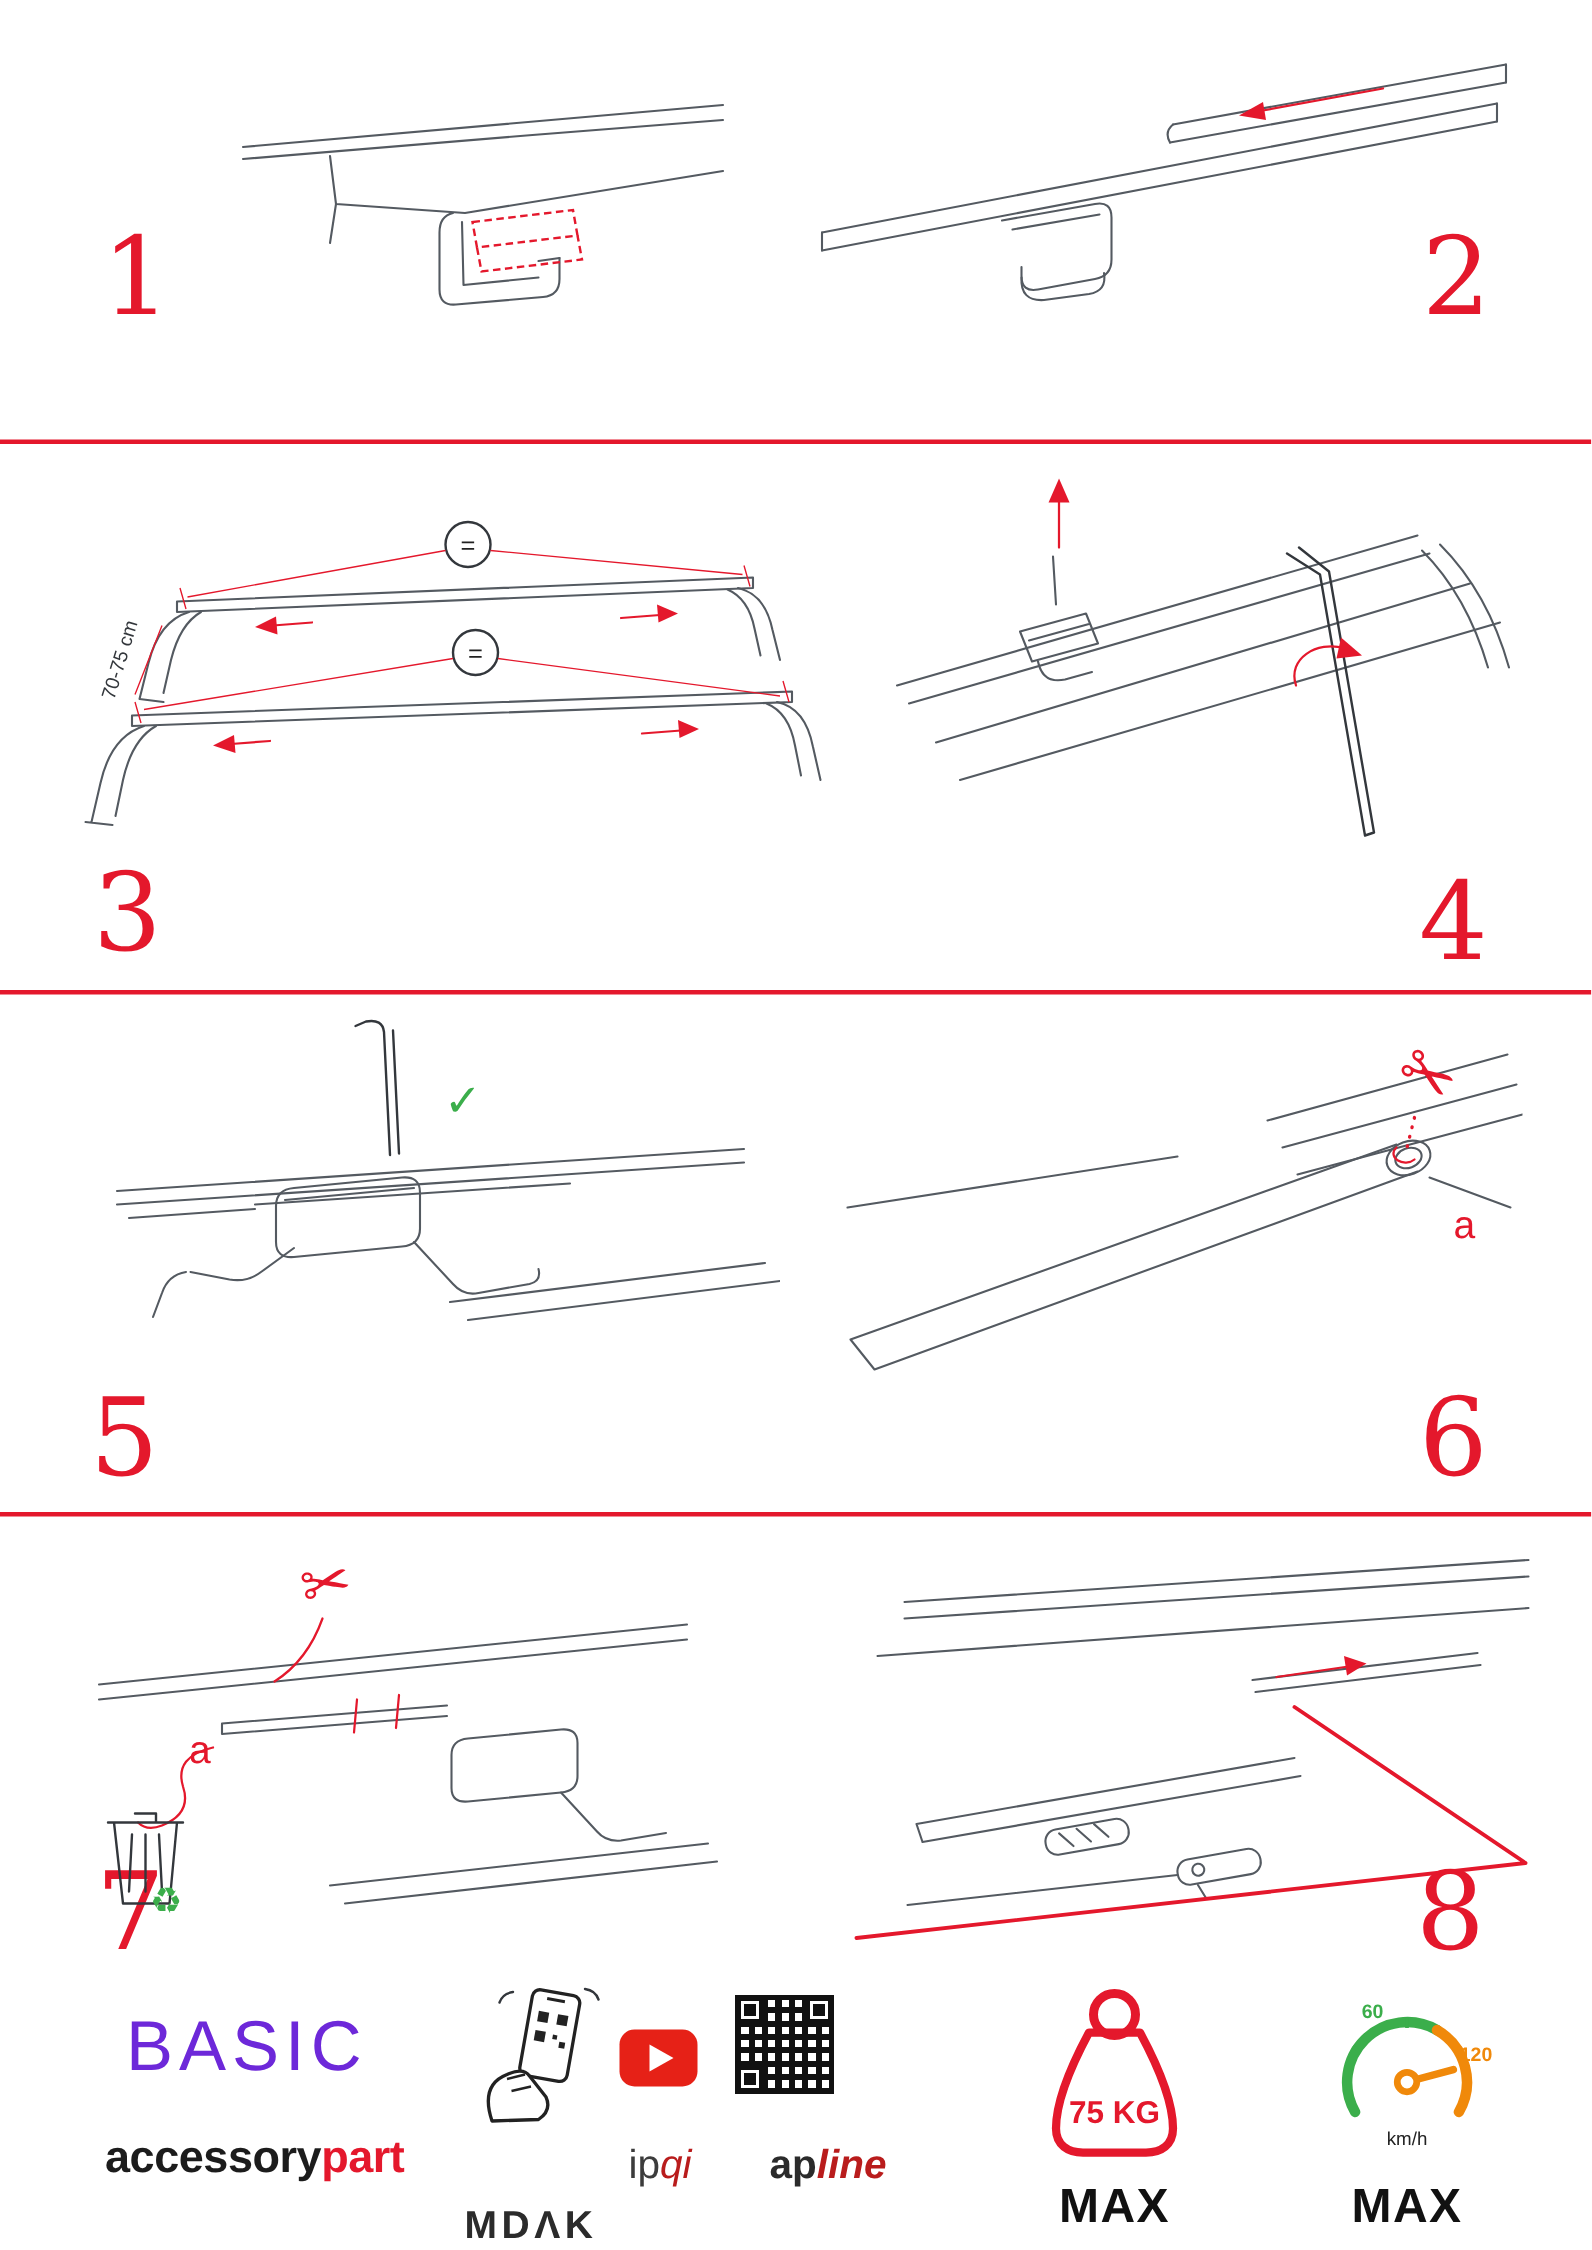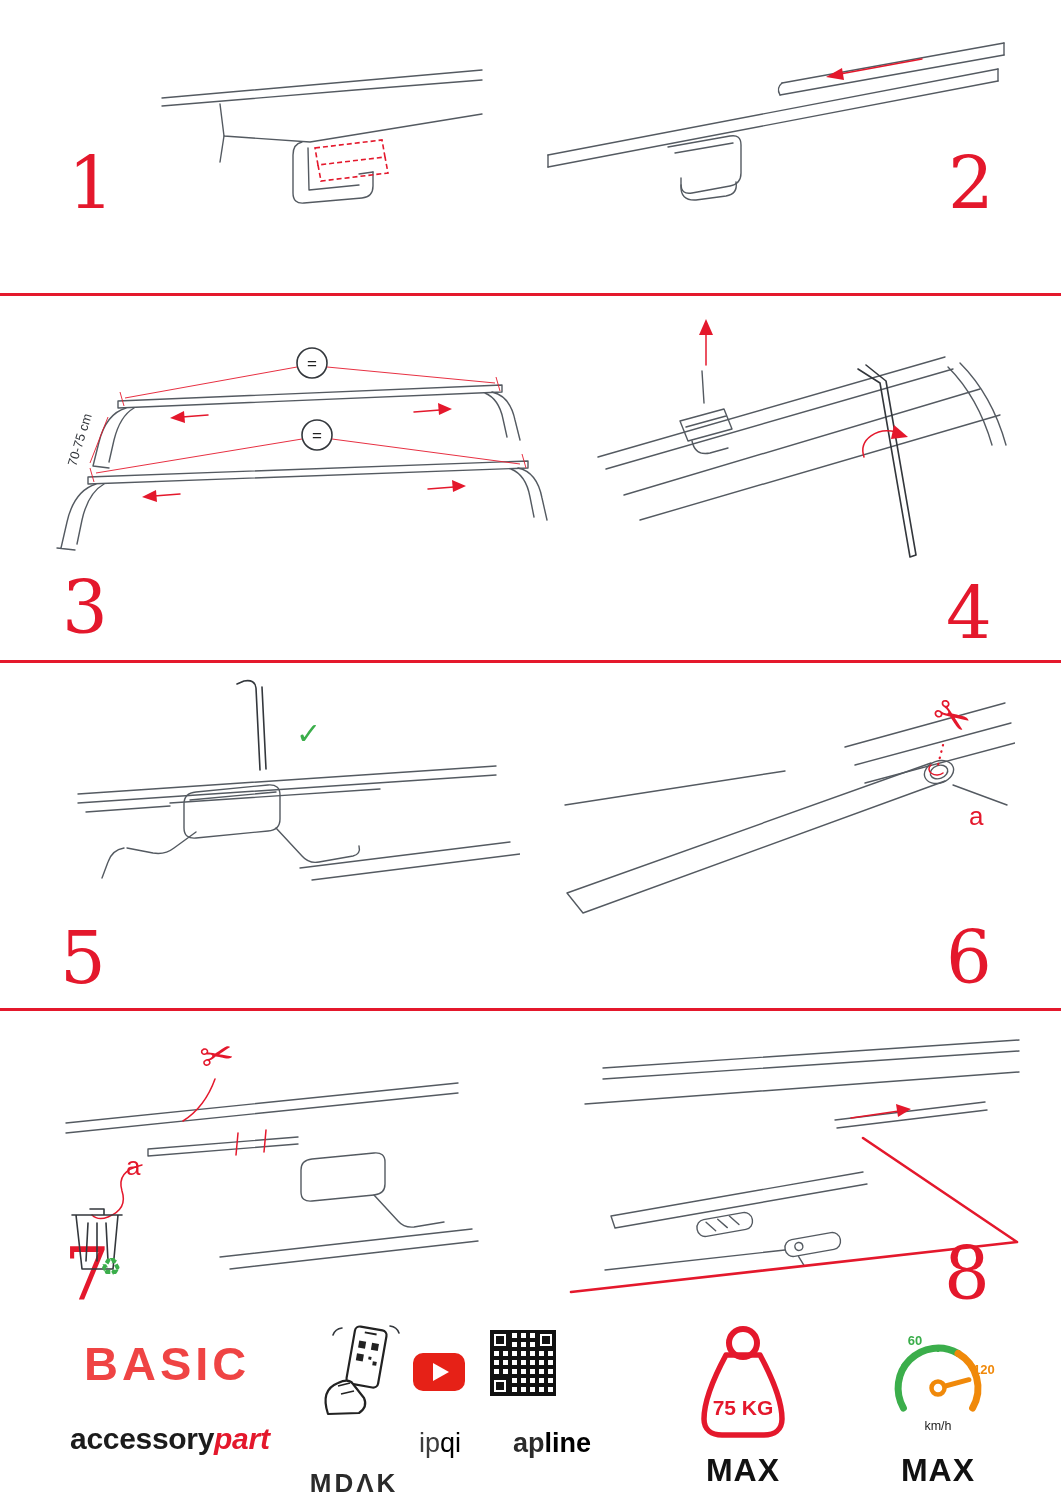--- a/index.html
+++ b/index.html
@@ -27,8 +27,8 @@
 
   
   .brand-basic {
-    position:absolute; left:84px; top:1336px; font-size:47px; font-weight:700;
-    letter-spacing:4px; color:#ef4444;
+    position:absolute; left:84px; top:1336px; font-size:47px; font-weight:400;
+    letter-spacing:4px; color:#6d28d9;
   }
   .brand-sub { position:absolute; left:70px; top:1422px; font-size:30px; font-weight:700; color:#1c1c1c; letter-spacing:-0.3px; }
   .brand-sub .red { color:#e4182c;font-style:italic; }

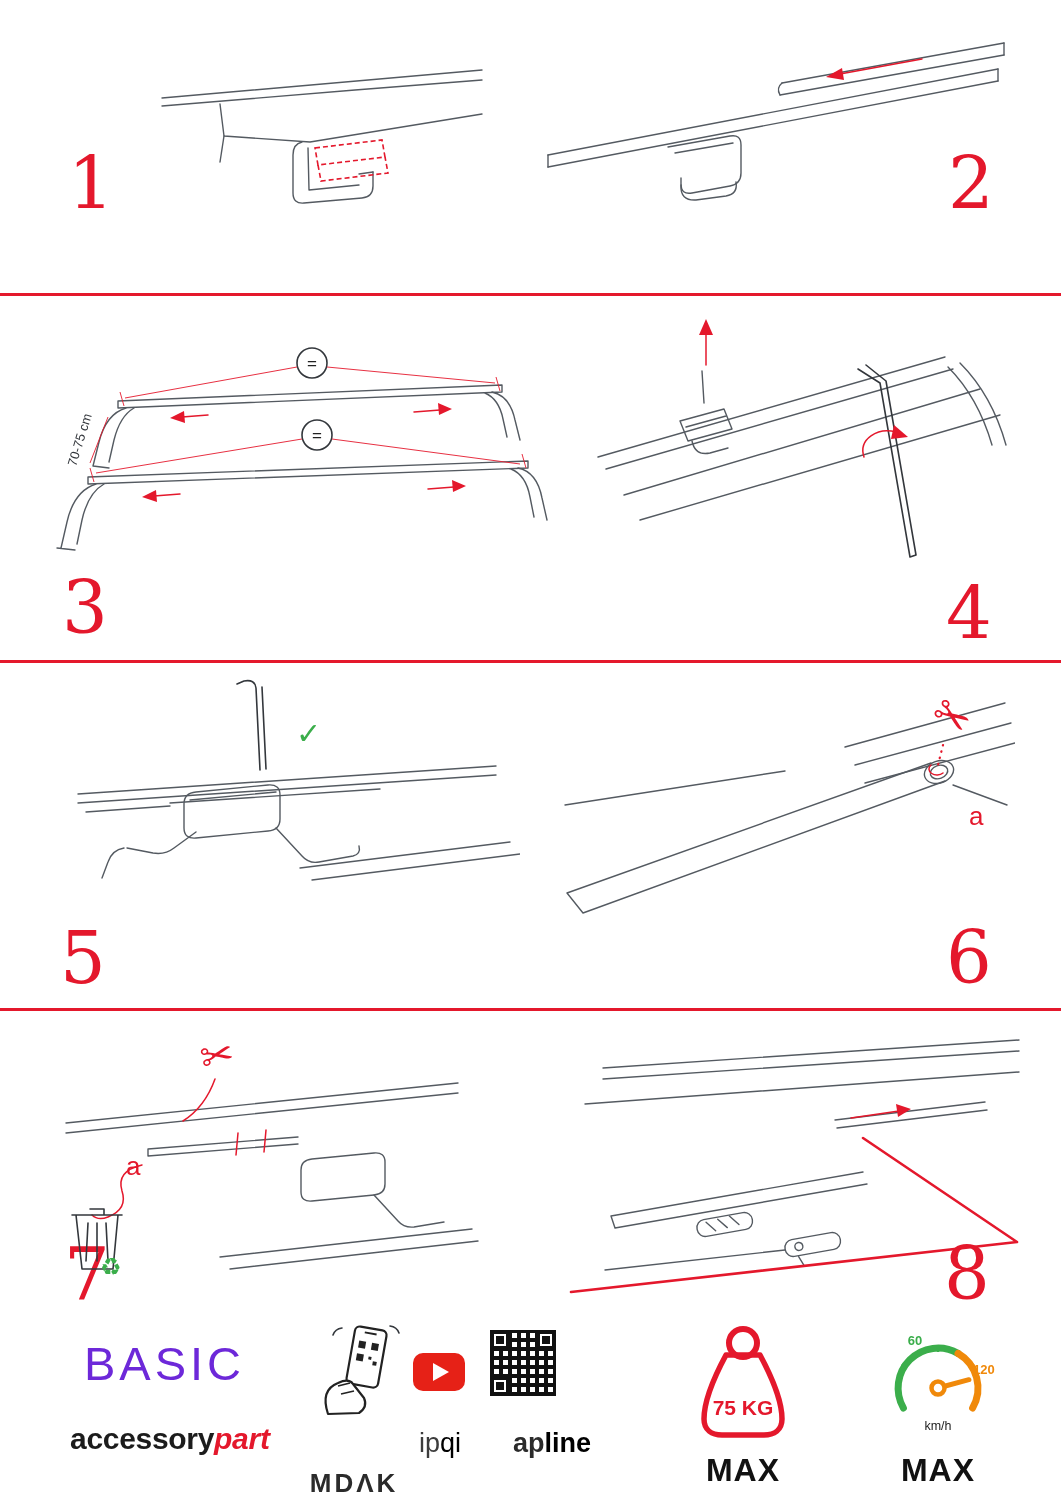--- a/index.html
+++ b/index.html
@@ -31,7 +31,7 @@
     letter-spacing:4px; color:#6d28d9;
   }
   .brand-sub { position:absolute; left:70px; top:1422px; font-size:30px; font-weight:700; color:#1c1c1c; letter-spacing:-0.3px; }
-  .brand-sub .red { color:#e4182c;font-style:italic; }
+  .brand-sub .red { color:#e4182c; }
   .partner-label { position:absolute; text-align:center; color:#2b2b2b; }
   .lbl-mdak  { left:296px; top:1468px; width:116px; font-size:26px; letter-spacing:3px; font-weight:600; }
   .lbl-ipqi  { left:402px; top:1428px; width:76px;  font-size:27px; font-weight:400; color:#3c3c3c; }

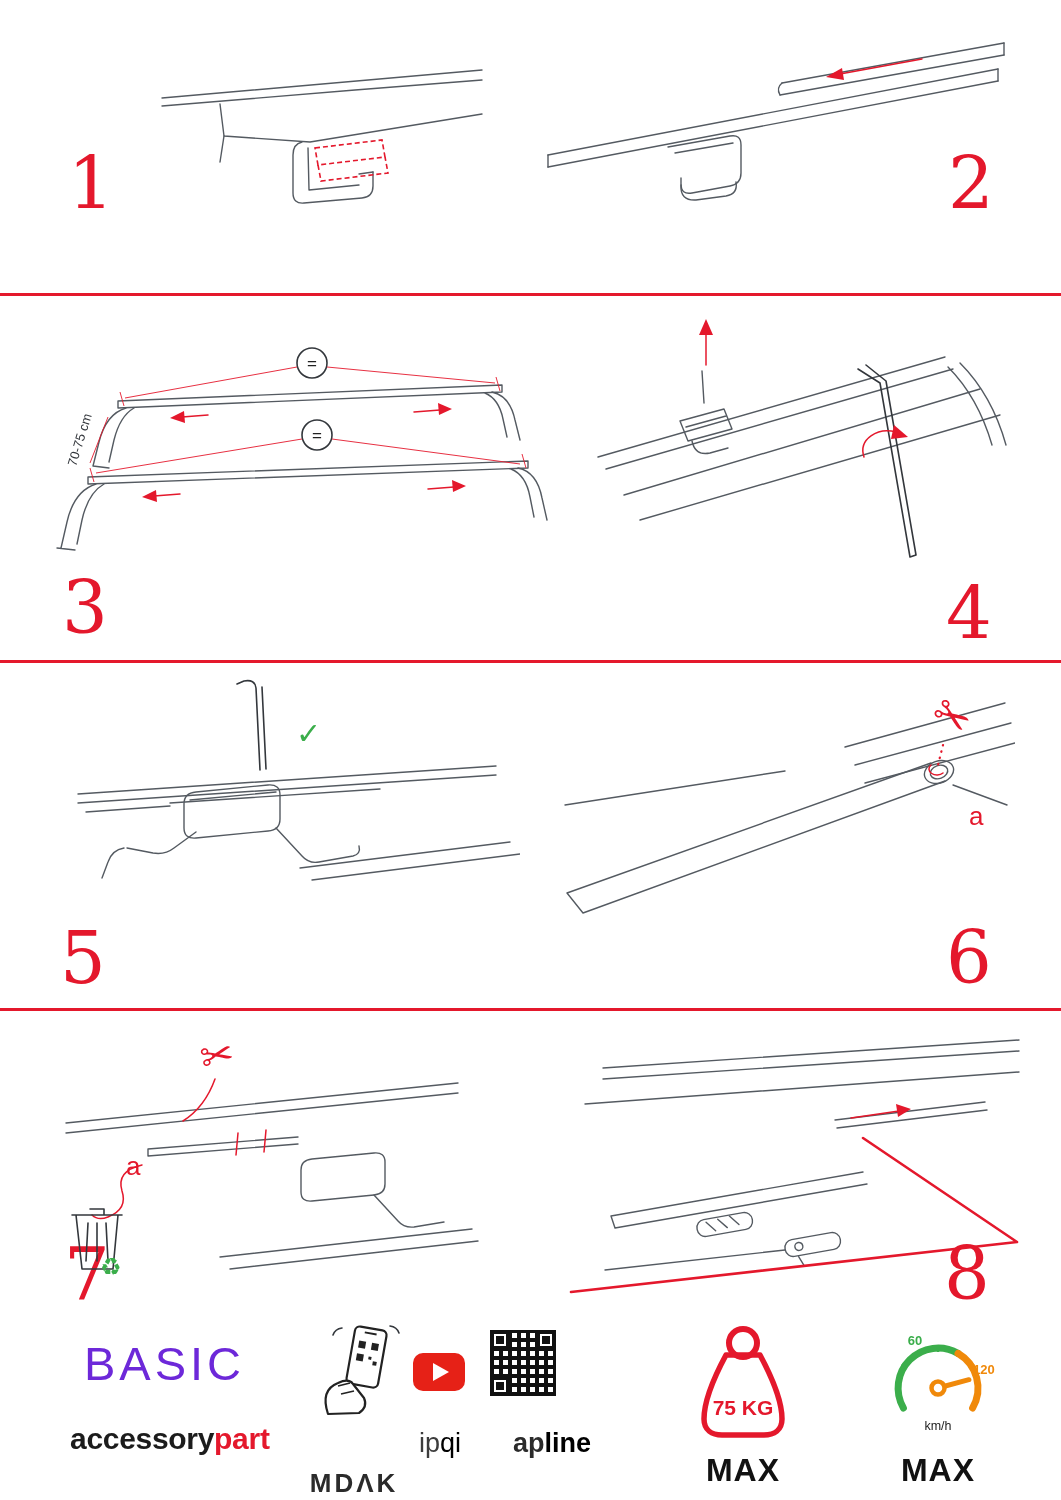--- a/index.html
+++ b/index.html
@@ -36,7 +36,7 @@
   .lbl-mdak  { left:296px; top:1468px; width:116px; font-size:26px; letter-spacing:3px; font-weight:600; }
   .lbl-ipqi  { left:402px; top:1428px; width:76px;  font-size:27px; font-weight:400; color:#3c3c3c; }
   .lbl-apline{ left:504px; top:1428px; width:96px;  font-size:27px; font-weight:600; }
-  .lbl-ipqi .red, .lbl-apline .red { color:#000000; }
+  .lbl-ipqi .red, .lbl-apline .red { color:#b91c1c;font-style:italic; }
   .max-label { position:absolute; text-align:center; font-size:32px; font-weight:700; color:#111; letter-spacing:1px; }
 
   

